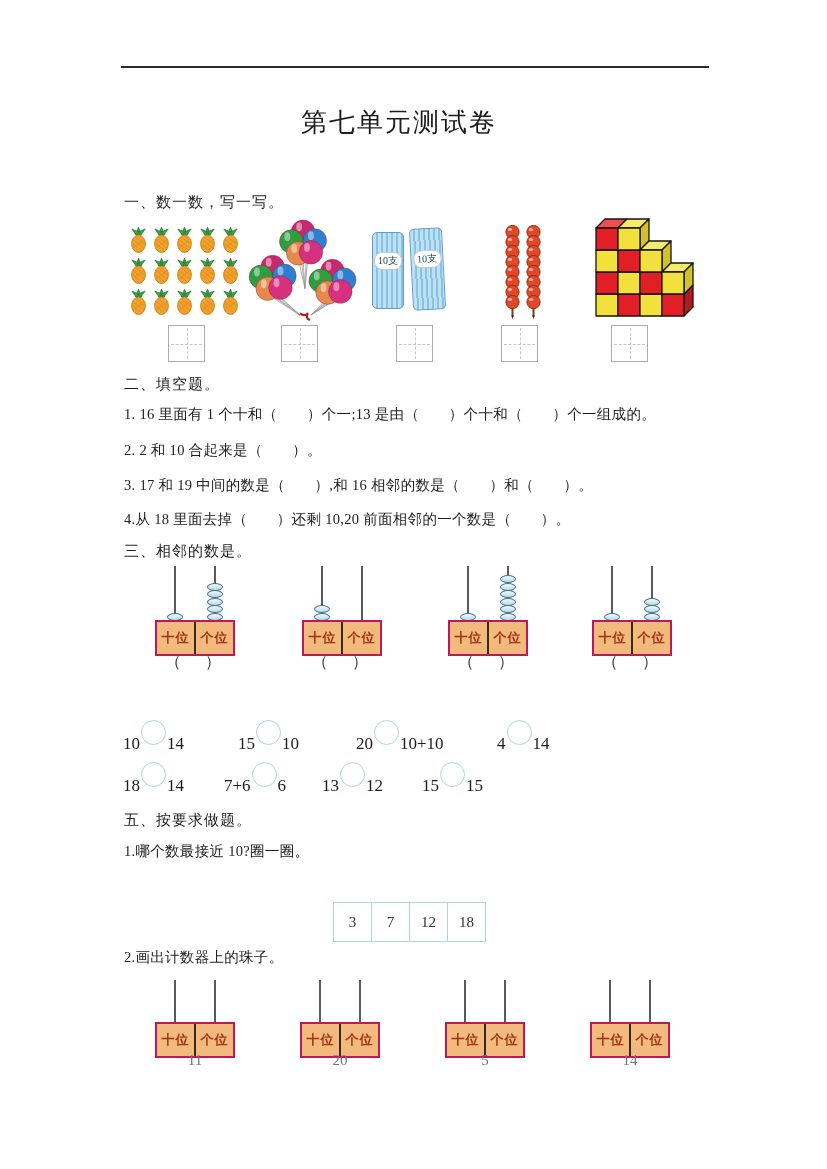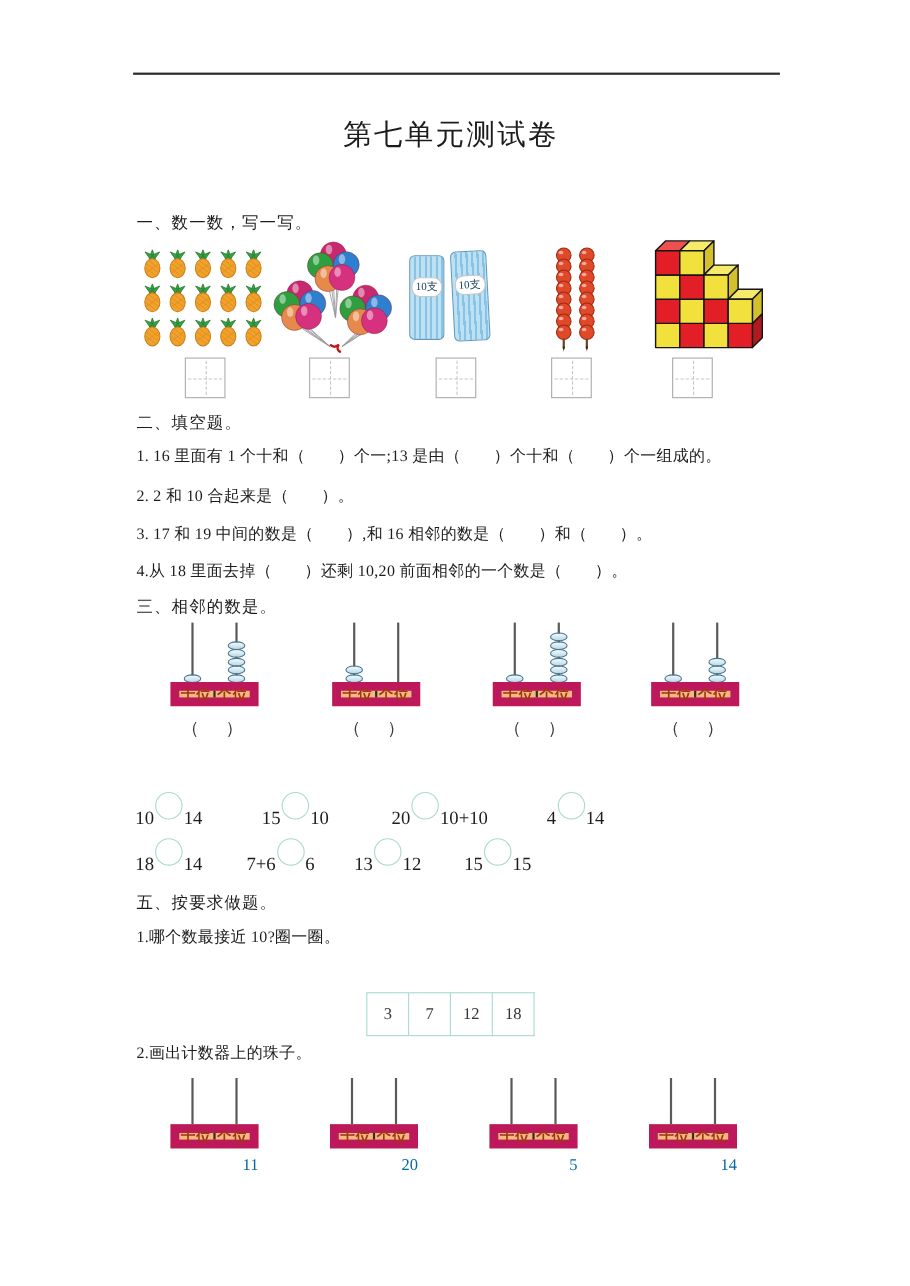--- a/index.html
+++ b/index.html
@@ -6,7 +6,7 @@
   .page {position:relative; width:827px; height:1169px; background:#ffffff; overflow:hidden;
          font-family:"Liberation Serif","DejaVu Serif",serif; color:#1c1c1c;}
   .topline {position:absolute; left:121px; top:66px; width:588px; height:0; border-top:2px solid #2a2a2a;}
-  .title {position:absolute; left:115px; top:105px; width:590px; text-align:center; font-size:26px; letter-spacing:2px;}
+  .title {position:absolute; left:104px; top:105px; width:590px; text-align:center; font-size:26px; letter-spacing:2px;}
   .sec-header {position:absolute; left:124px; font-size:15px; letter-spacing:1px; white-space:nowrap;}
   .qtext {position:absolute; left:124px; font-size:14.5px; letter-spacing:0.3px; white-space:nowrap;}
   .pines {position:absolute; left:128px; top:226px; display:grid; grid-template-columns:repeat(5,22px);

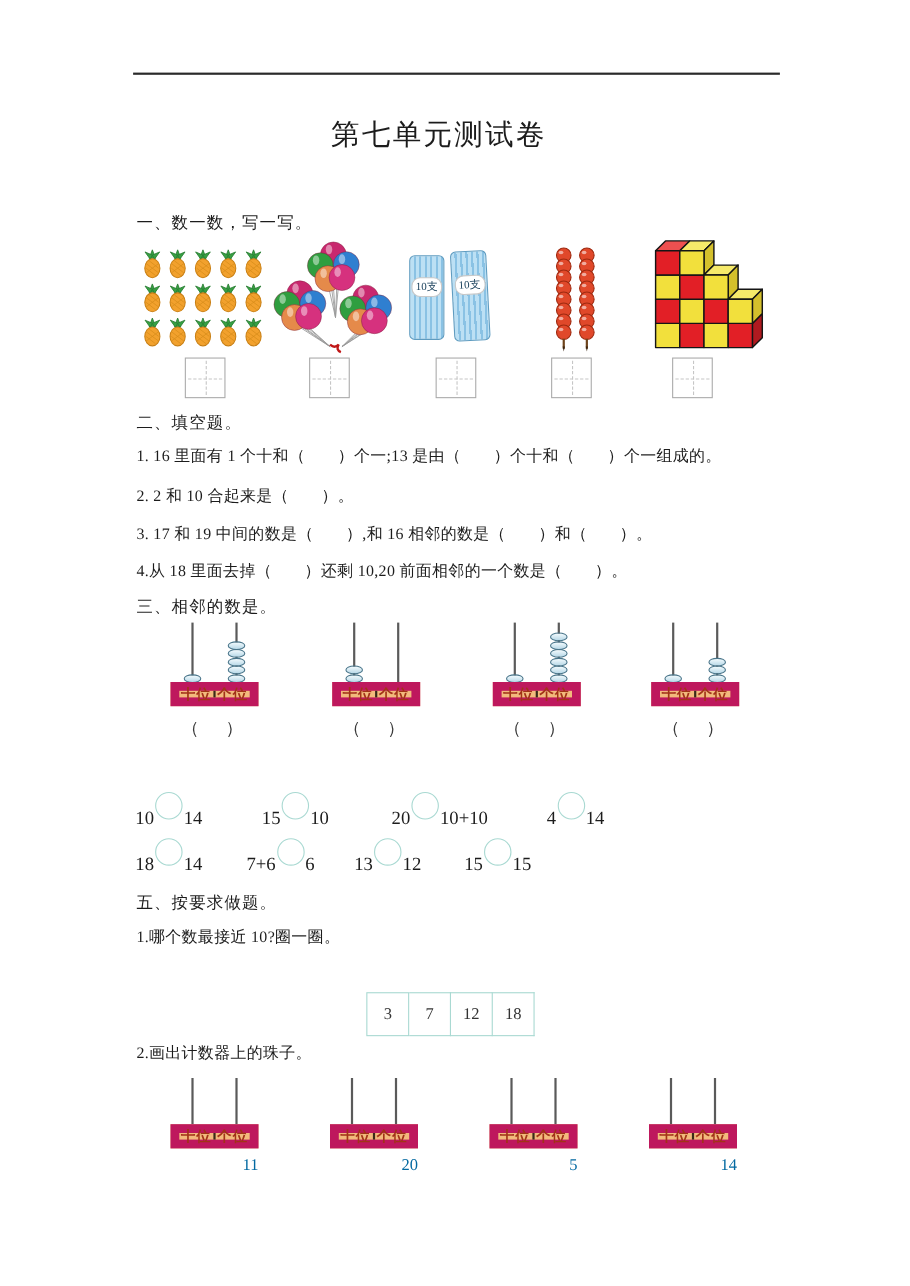--- a/index.html
+++ b/index.html
@@ -20,8 +20,8 @@
                  border:1px solid #c8c8c8; border-radius:8px; padding:1px 3px; font-size:10px; color:#123a56; white-space:nowrap;}
   .counter {position:absolute; width:80px;}
   .rod {position:absolute; top:0; width:2px; background:#5a5a5a;}
-  .cbox {position:absolute; left:0; width:80px; height:22px; display:flex; background:#f2ba7c;
-         border:8px solid #be185d; box-sizing:border-box;}
+  .cbox {position:absolute; left:0; width:80px; height:36px; display:flex; background:#f2ba7c;
+         border:2px solid #be185d; box-sizing:border-box;}
   .ccell {flex:1; display:flex; align-items:center; justify-content:center; font-size:13px; font-weight:bold;
           color:#a23318; letter-spacing:1px; font-family:"Liberation Sans",sans-serif;}
   .ccell:first-child {border-right:2px solid #3a2a18;}

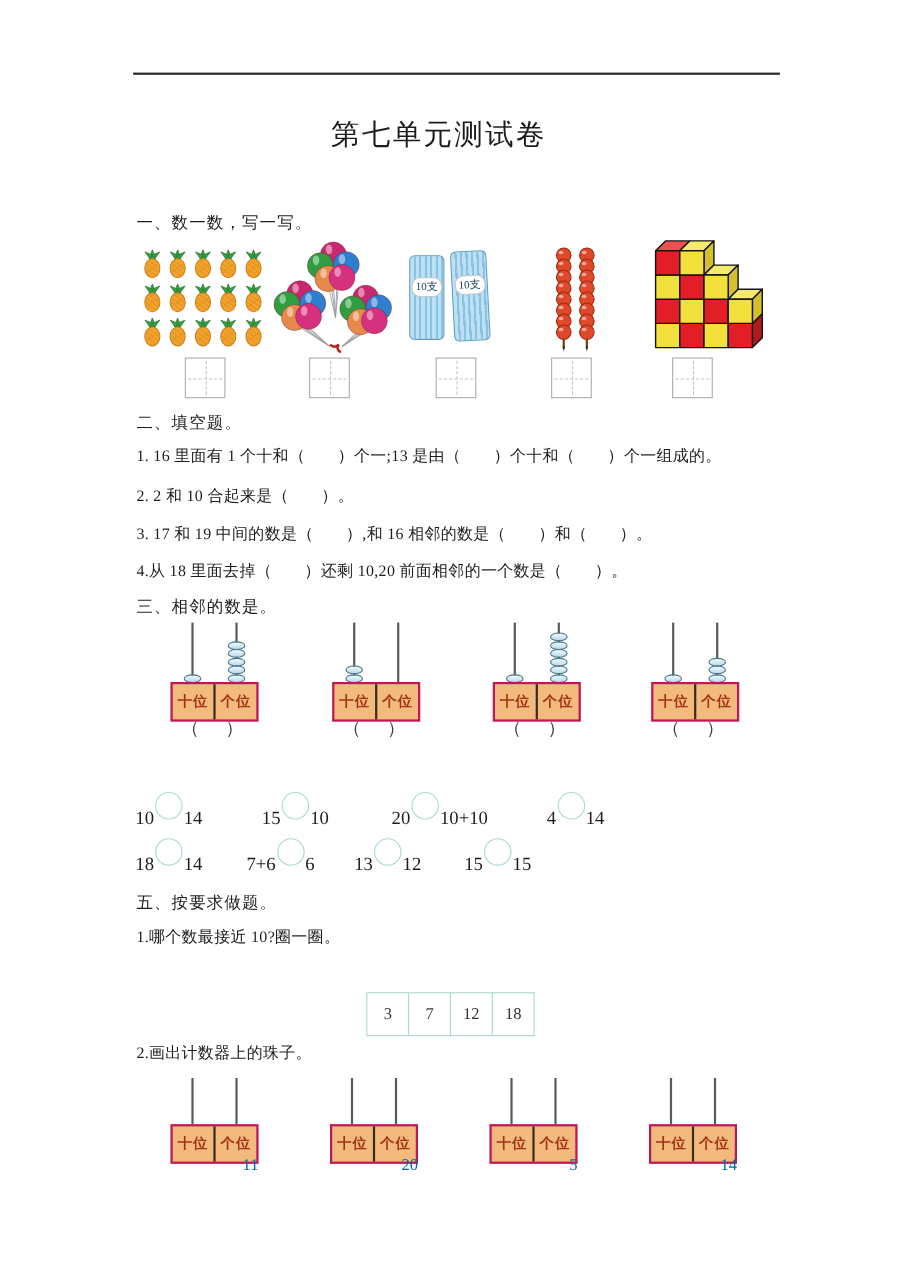--- a/index.html
+++ b/index.html
@@ -28,7 +28,7 @@
   .bead {position:absolute; width:16px; height:8px; border-radius:50%;
          background:linear-gradient(180deg,#f2fafd,#b9d9e8); border:1px solid #49758a; box-sizing:border-box;}
   .cans {position:absolute; width:100%; text-align:center; font-size:16px; color:#3a3a3a; letter-spacing:4px;}
-  .cnum {position:absolute; width:100%; text-align:right; font-size:15px; color:#0369a1;}
+  .cnum {position:absolute; width:100%; text-align:center; font-size:15px; color:#737373;}
   .cmp {position:absolute; display:inline-flex; align-items:flex-end; font-size:17px; white-space:nowrap;}
   .cmp .num {line-height:1;}
   .cmp-circle {display:inline-block; width:23px; height:23px; border:1.4px solid #a9d9d2; border-radius:50%;

